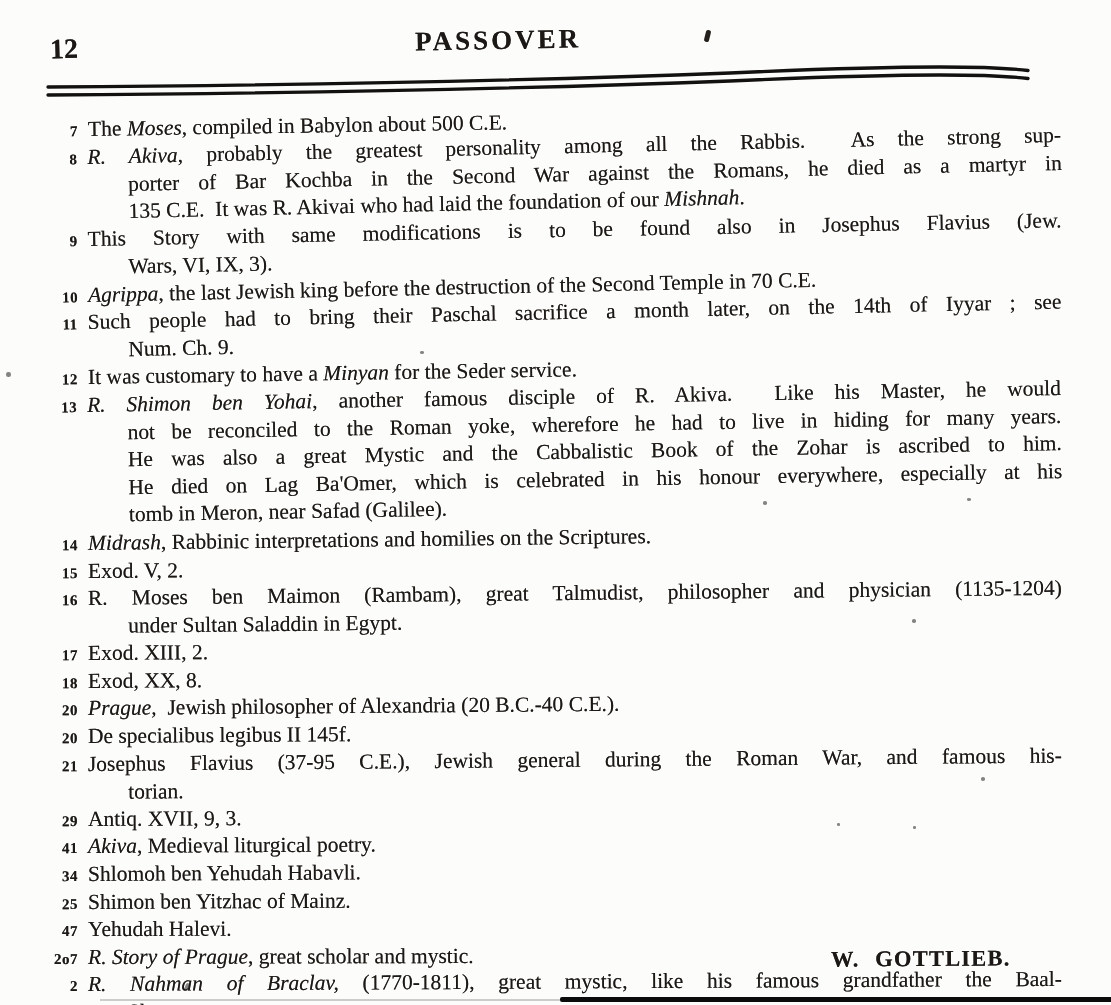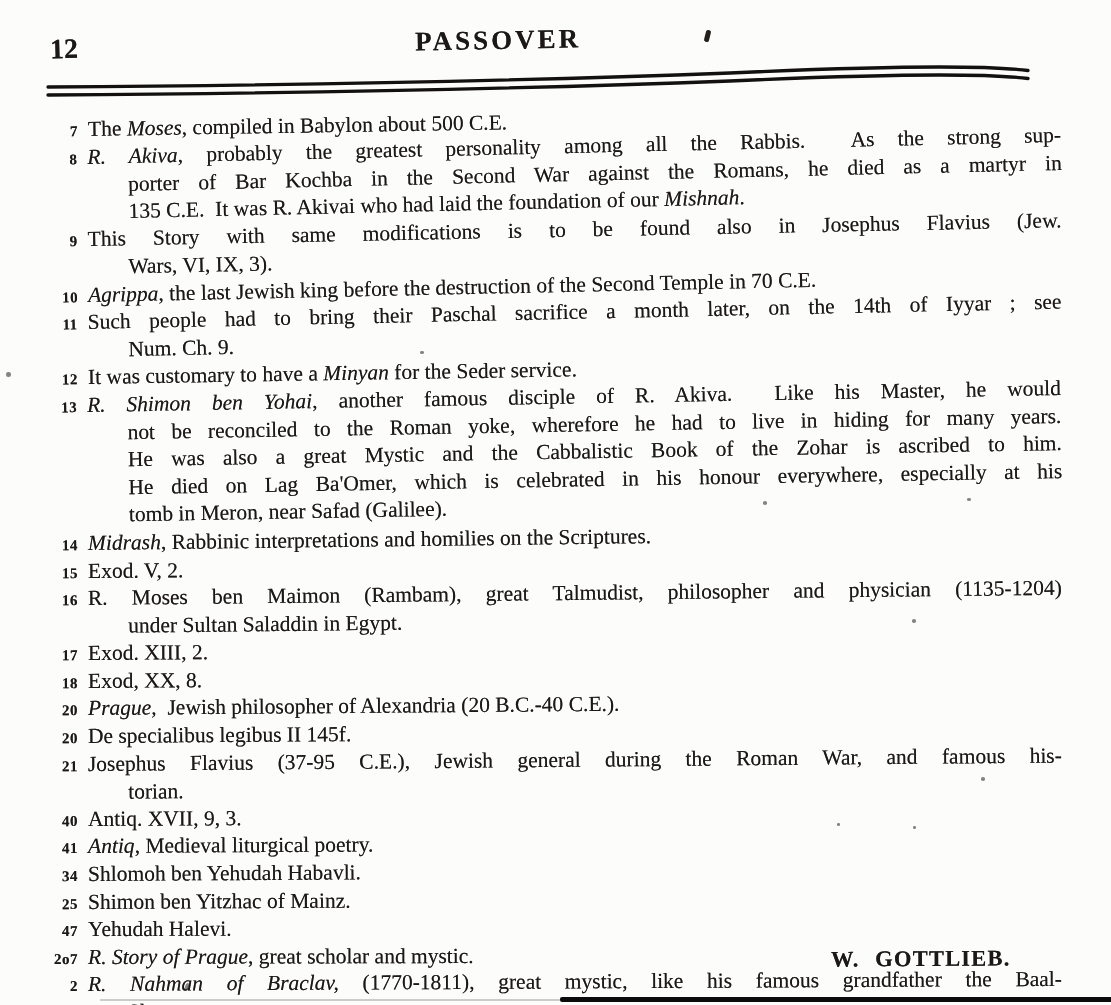--- a/index.html
+++ b/index.html
@@ -216,7 +216,7 @@
         </div>
       </div>
       <div class="fn" style="transform: rotate(-0.3deg);">
-        <span class="fnum">40</span>
+        <span class="fnum">29</span>
         <div>
           <div class="line">Antiq. XVII, 9, 3.</div>
         </div>

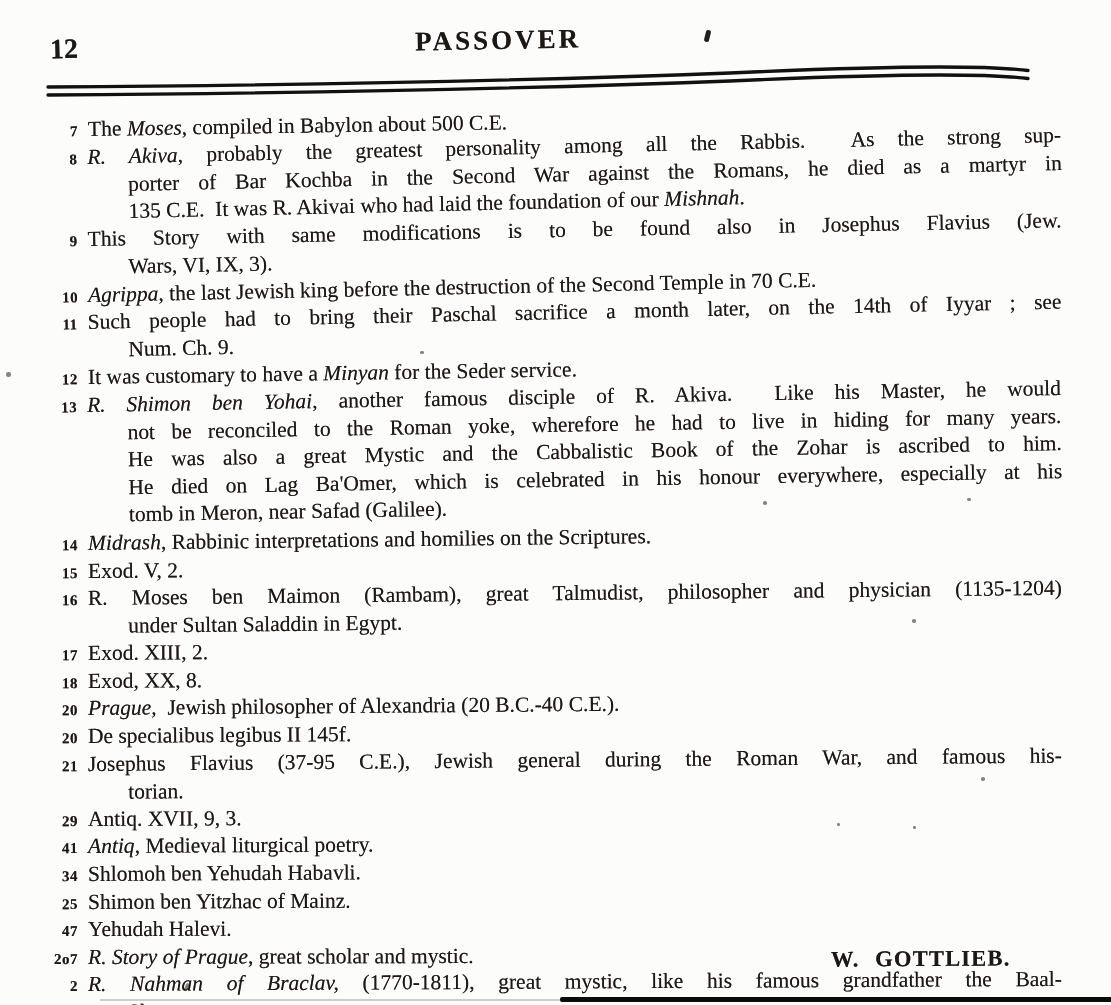--- a/index.html
+++ b/index.html
@@ -224,7 +224,7 @@
       <div class="fn" style="transform: rotate(-0.3deg);">
         <span class="fnum">41</span>
         <div>
-          <div class="line"><i>Antiq</i>, Medieval liturgical poetry.</div>
+          <div class="line"><i>Akiva</i>, Medieval liturgical poetry.</div>
         </div>
       </div>
       <div class="fn" style="transform: rotate(-0.35deg);">

